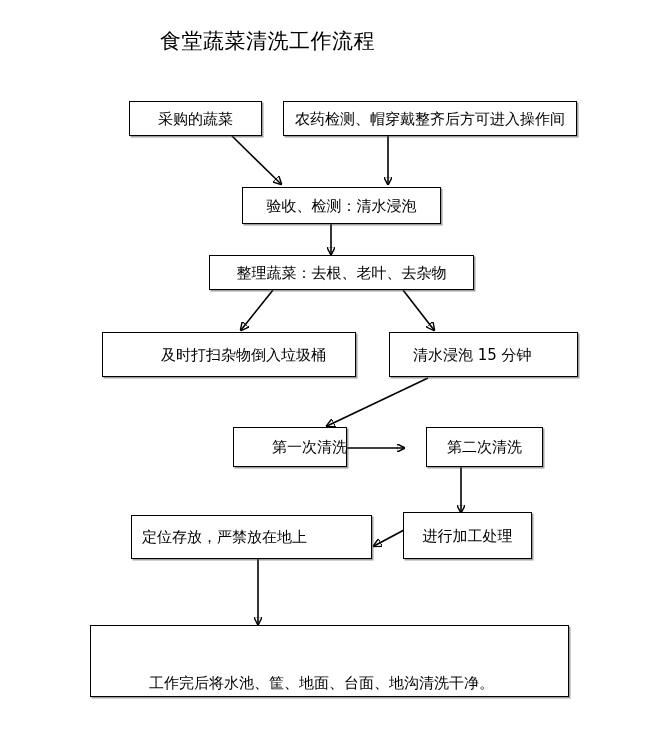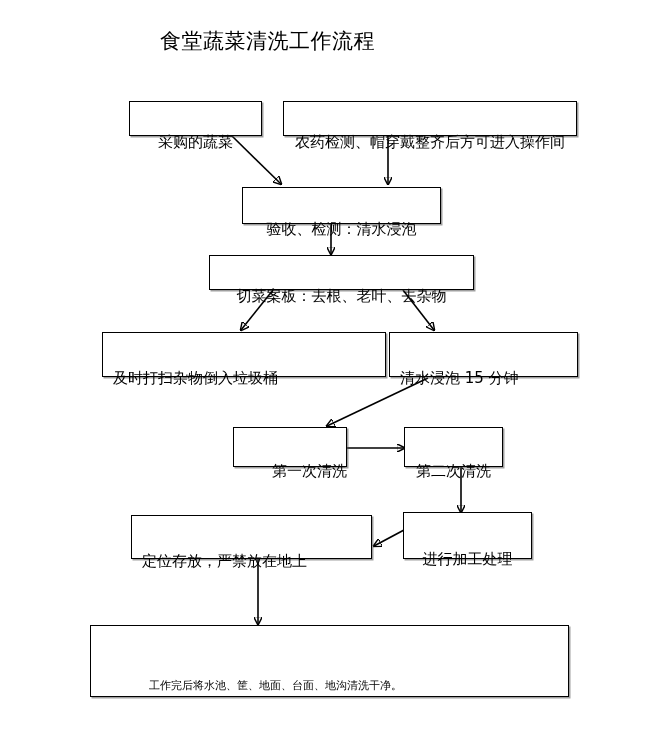--- a/index.html
+++ b/index.html
@@ -45,7 +45,6 @@
     width: 100%;
     padding: 0 10px;
     white-space: nowrap;
-    margin-top: 47px;
   }
   .node.center .txt { text-align: center; }
   .node.multiline {

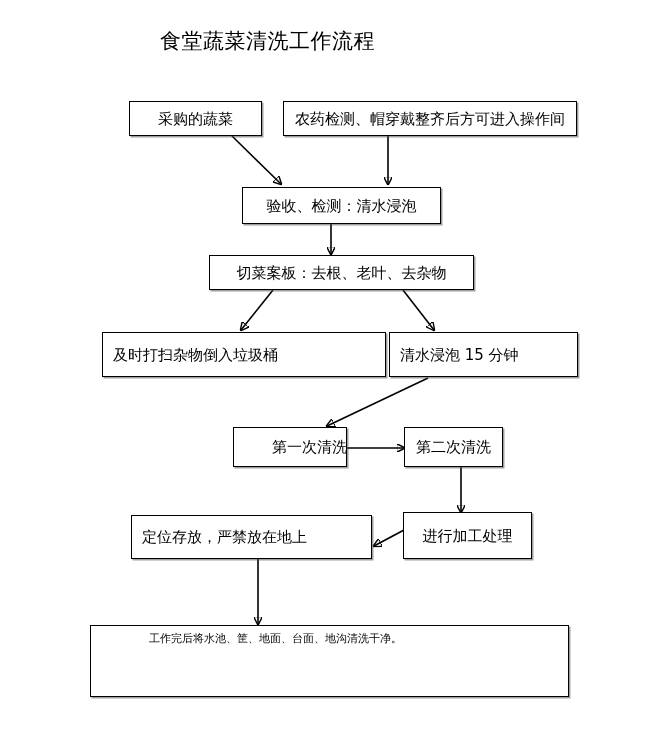--- a/index.html
+++ b/index.html
@@ -121,7 +121,7 @@
   </div>
 
   <div class="node center" style="left:209px; top:255px; width:265px; height:35px;">
-    <span class="txt">切菜案板：去根、老叶、去杂物</span>
+    <span class="txt">整理蔬菜：去根、老叶、去杂物</span>
   </div>
 
   <div class="node" style="left:102px; top:332px; width:284px; height:45px;">

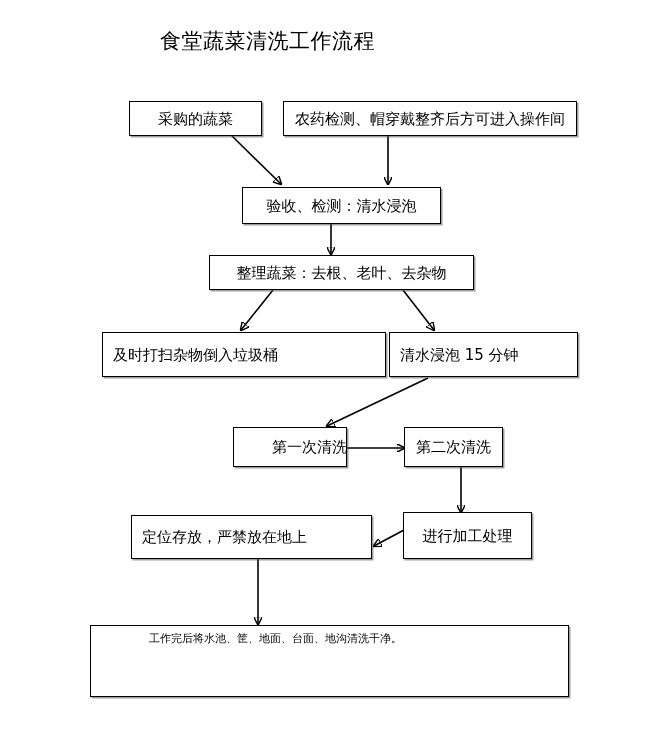--- a/index.html
+++ b/index.html
@@ -124,7 +124,7 @@
     <span class="txt">整理蔬菜：去根、老叶、去杂物</span>
   </div>
 
-  <div class="node" style="left:102px; top:332px; width:284px; height:45px;">
+  <div class="node" style="left:102px; top:332px; width:254px; height:45px;padding-left:48px;">
     <span class="txt">及时打扫杂物倒入垃圾桶</span>
   </div>
 

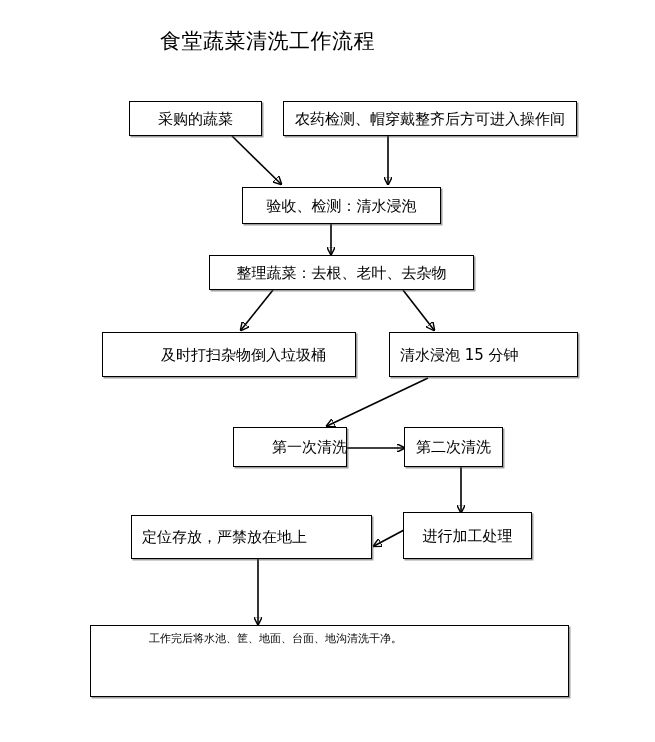--- a/index.html
+++ b/index.html
@@ -128,7 +128,7 @@
     <span class="txt">及时打扫杂物倒入垃圾桶</span>
   </div>
 
-  <div class="node" style="left:389px; top:332px; width:189px; height:45px;">
+  <div class="node" style="left:389px; top:332px; width:189px; height:45px;padding-left:13px;">
     <span class="txt">清水浸泡 15 分钟</span>
   </div>
 

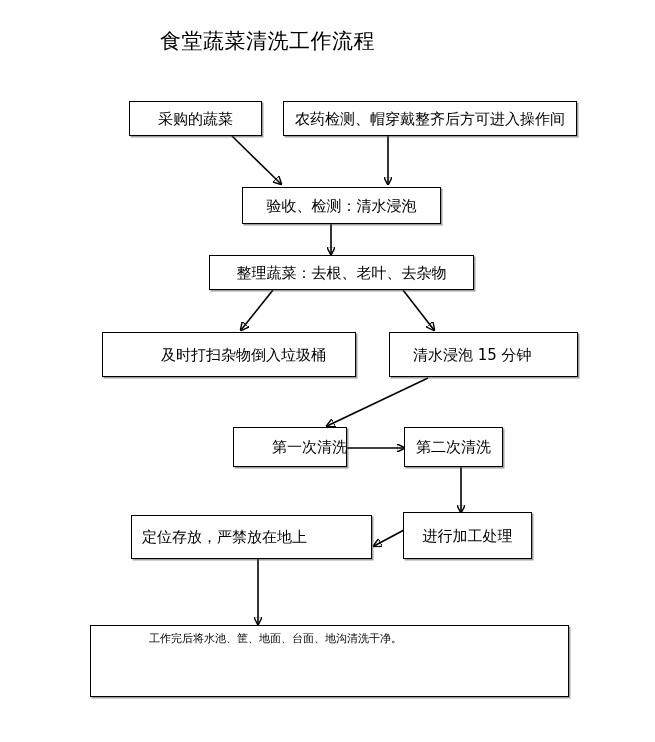--- a/index.html
+++ b/index.html
@@ -136,7 +136,7 @@
     <span class="txt">第一次清洗</span>
   </div>
 
-  <div class="node center" style="left:404px; top:427px; width:99px; height:40px;">
+  <div class="node center" style="left:426px; top:427px; width:117px; height:40px;">
     <span class="txt">第二次清洗</span>
   </div>
 

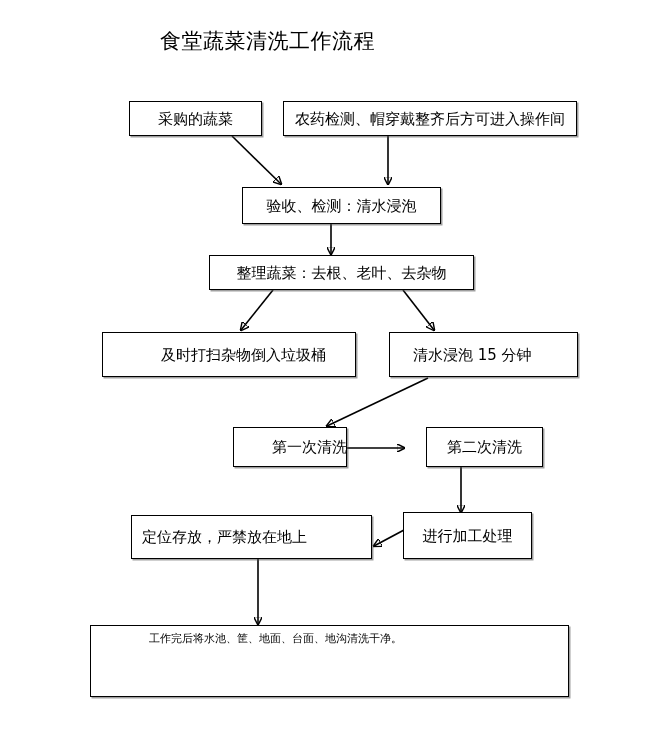--- a/index.html
+++ b/index.html
@@ -48,8 +48,8 @@
   }
   .node.center .txt { text-align: center; }
   .node.multiline {
-    align-items: flex-start;
-    font-size: 11px;
+    align-items: flex-end;
+    font-size: 15px;
     line-height: 26px;
   }
   .node.multiline .txt {

